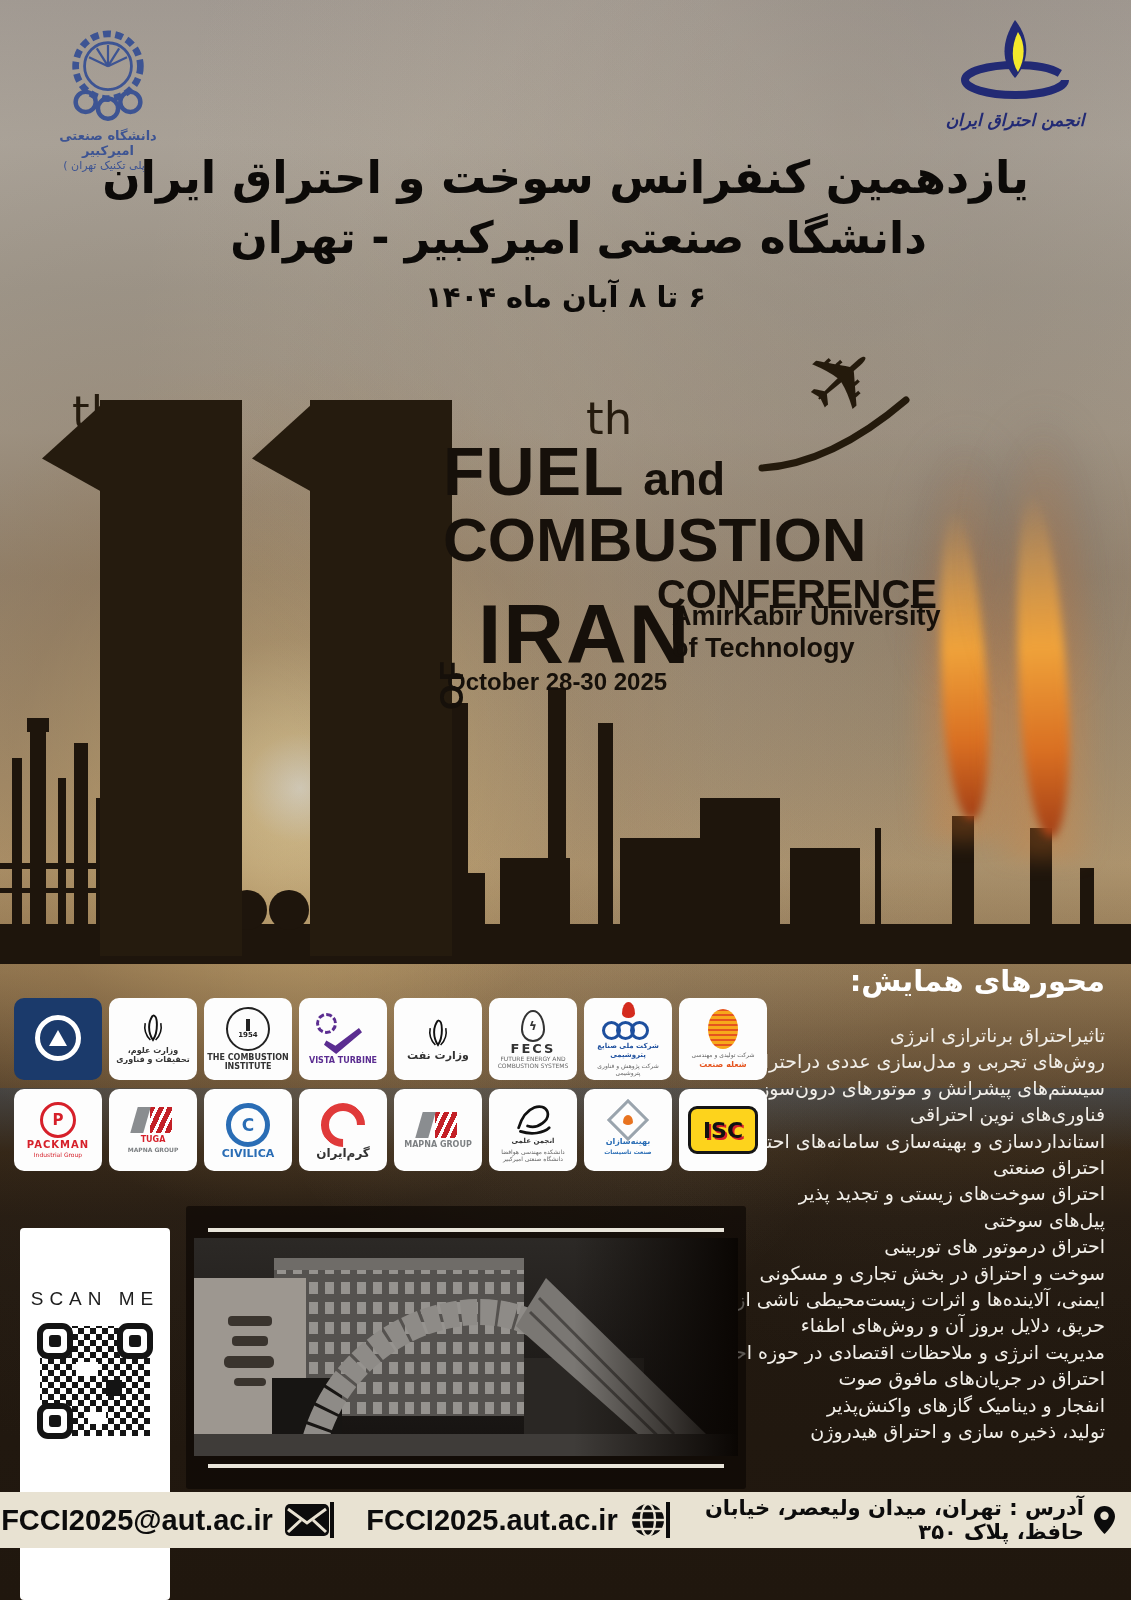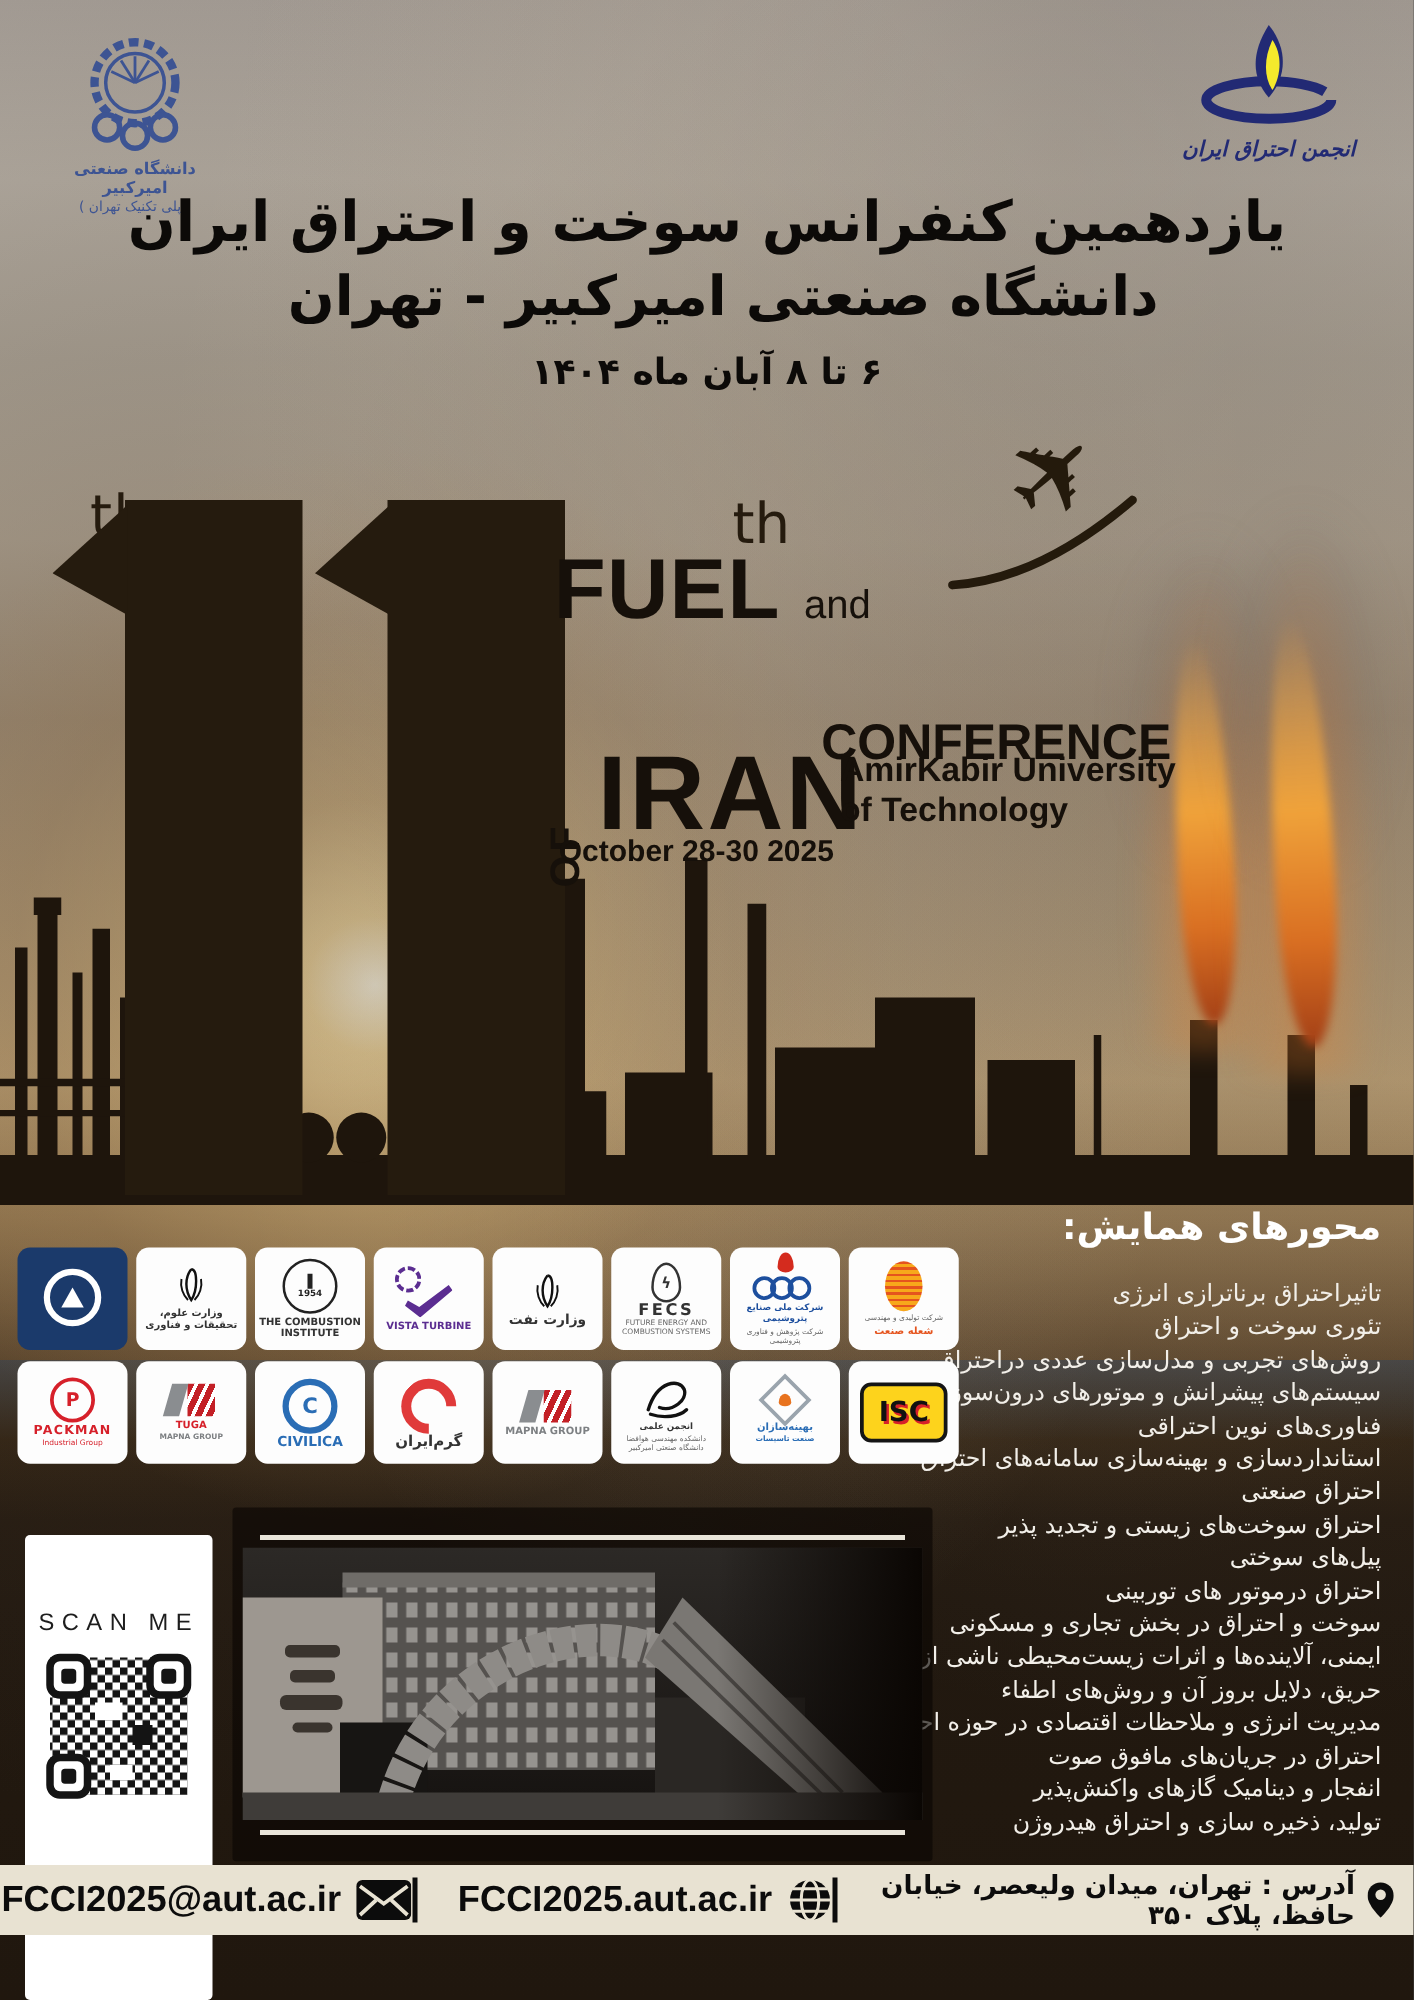--- a/index.html
+++ b/index.html
@@ -45,7 +45,7 @@
   
   .en{position:absolute;color:#16100a;font-family:"Liberation Sans","DejaVu Sans",sans-serif;}
   .fuel-line{left:443px;top:432px;font-size:68px;font-weight:800;letter-spacing:1px;}
-  .fuel-line .and{font-size:32px;font-weight:400;letter-spacing:0;}
+  .fuel-line .and{font-size:46px;font-weight:700;letter-spacing:0;}
   .combustion{left:443px;top:504px;font-size:62px;font-weight:800;}
   .conference{left:443px;top:572px;width:494px;text-align:right;font-size:40px;font-weight:800;}
   .of-label{left:433px;top:610px;height:100px;writing-mode:vertical-rl;transform:rotate(180deg);

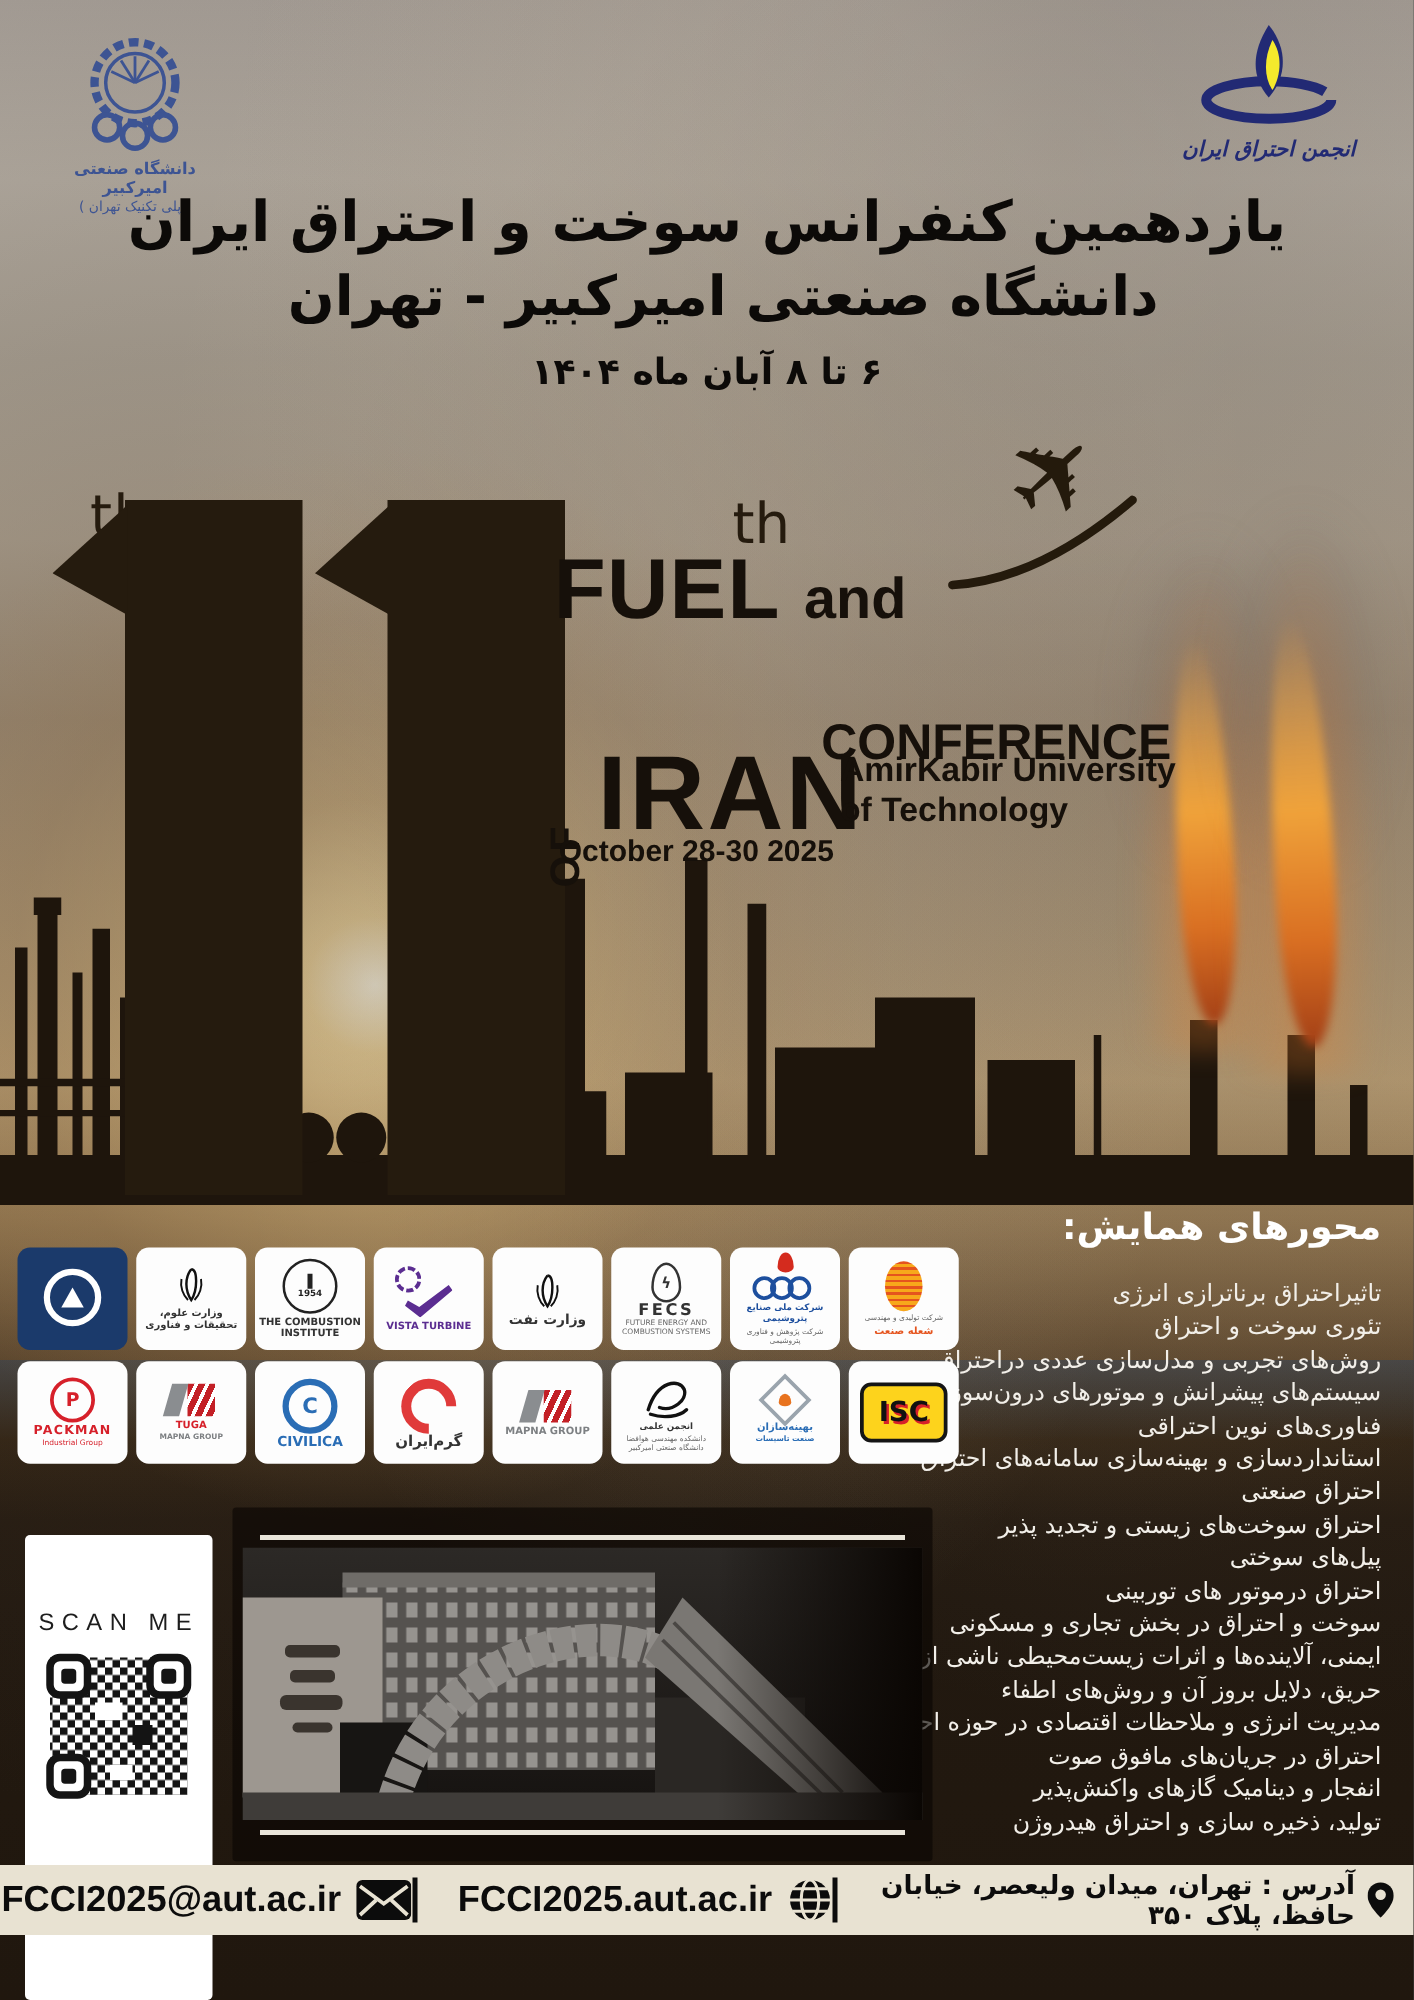--- a/index.html
+++ b/index.html
@@ -232,6 +232,7 @@
     <span>FUEL</span>
     <span class="and">and</span>
   </div>
+  <div class="en combustion">COMBUSTION</div>
   <div class="en conference">CONFERENCE</div>
   <div class="en of-label">OF</div>
   <div class="en iran">IRAN</div>

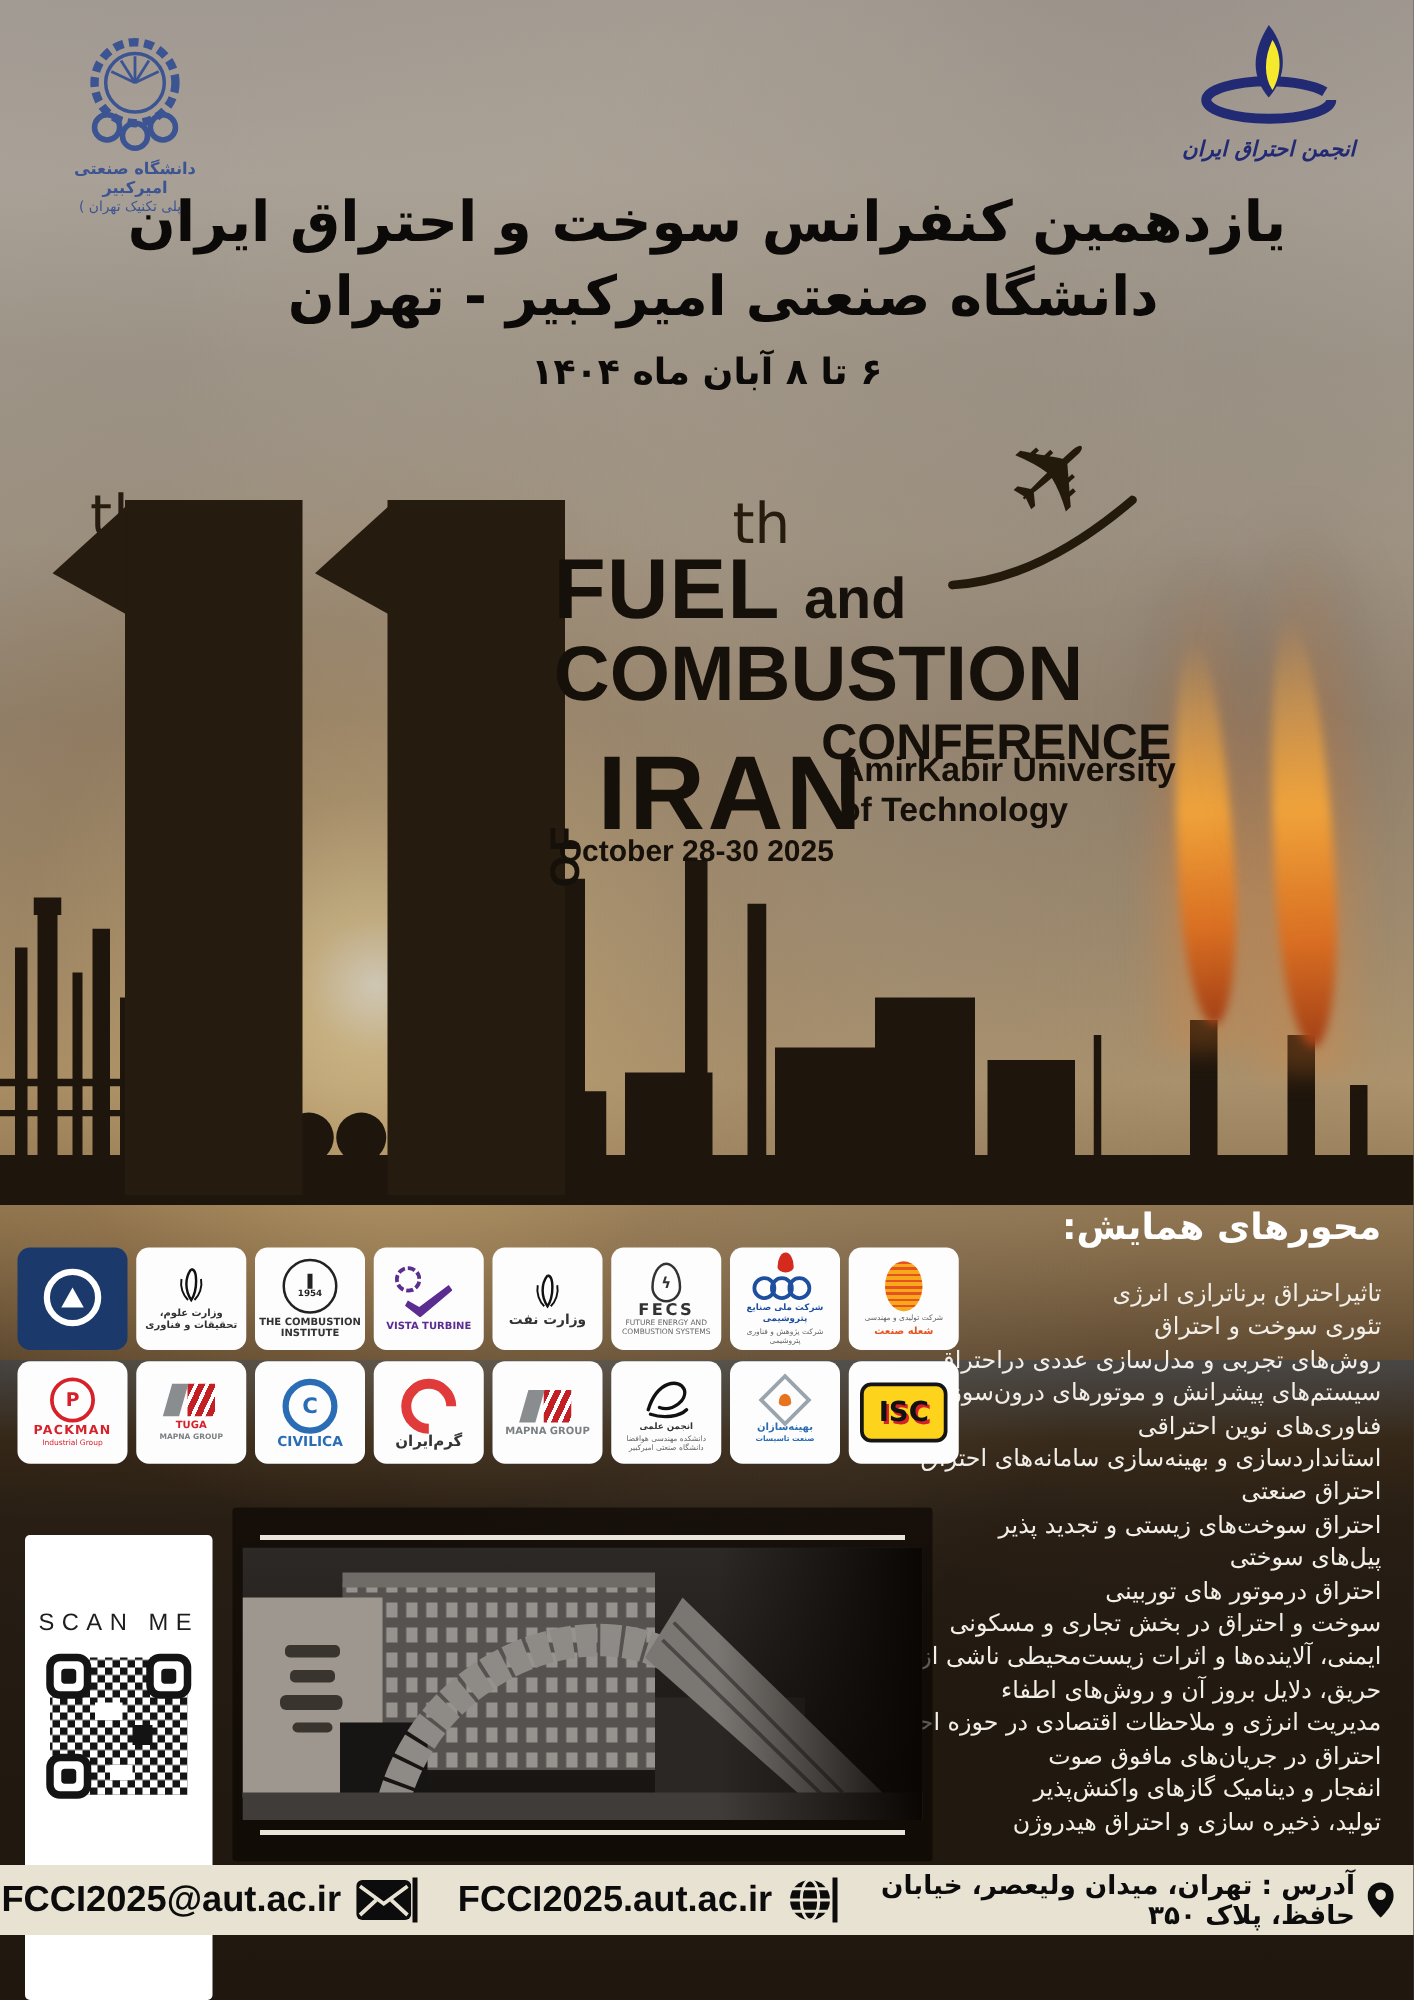--- a/index.html
+++ b/index.html
@@ -250,7 +250,6 @@
   <div class="topics-heading">محورهای همایش:</div>
   <div class="topics">
     <div>تاثیراحتراق برناترازی انرژی</div>
-    <div>تئوری سوخت و احتراق</div>
     <div>روش‌های تجربی و مدل‌سازی عددی دراحتراق</div>
     <div>سیستم‌های پیشرانش و موتورهای درون‌سوز</div>
     <div>فناوری‌های نوین احتراقی</div>

